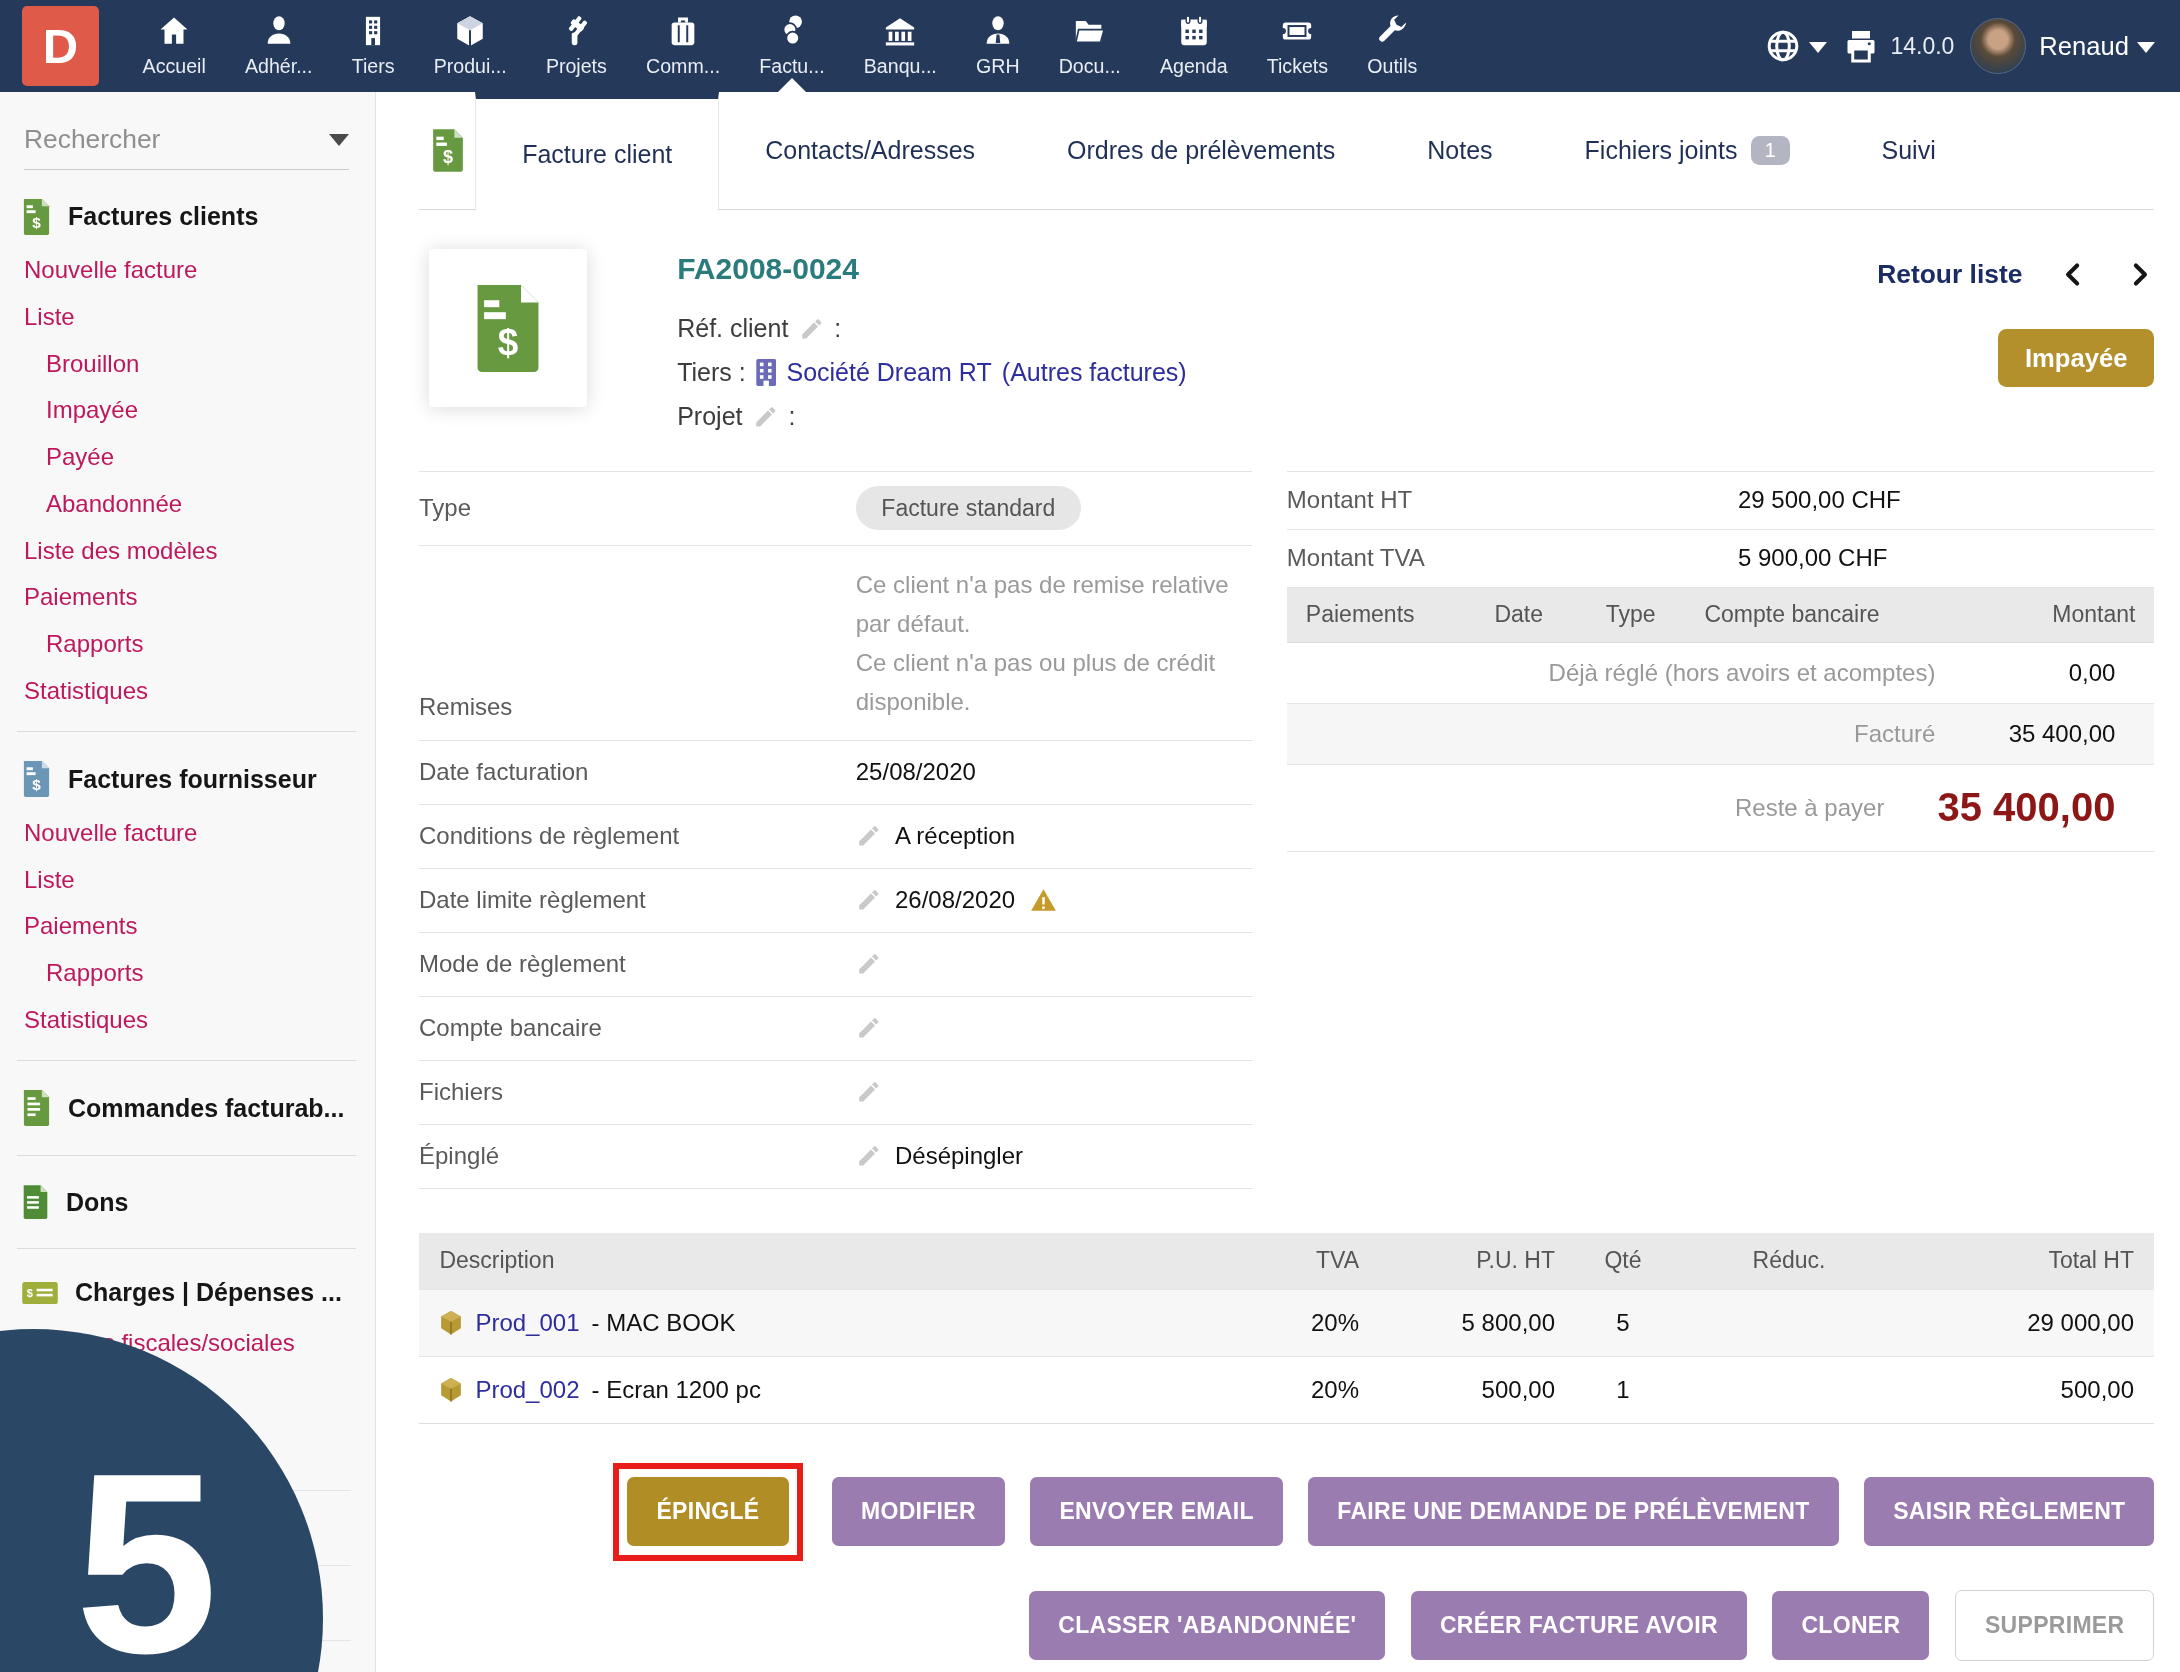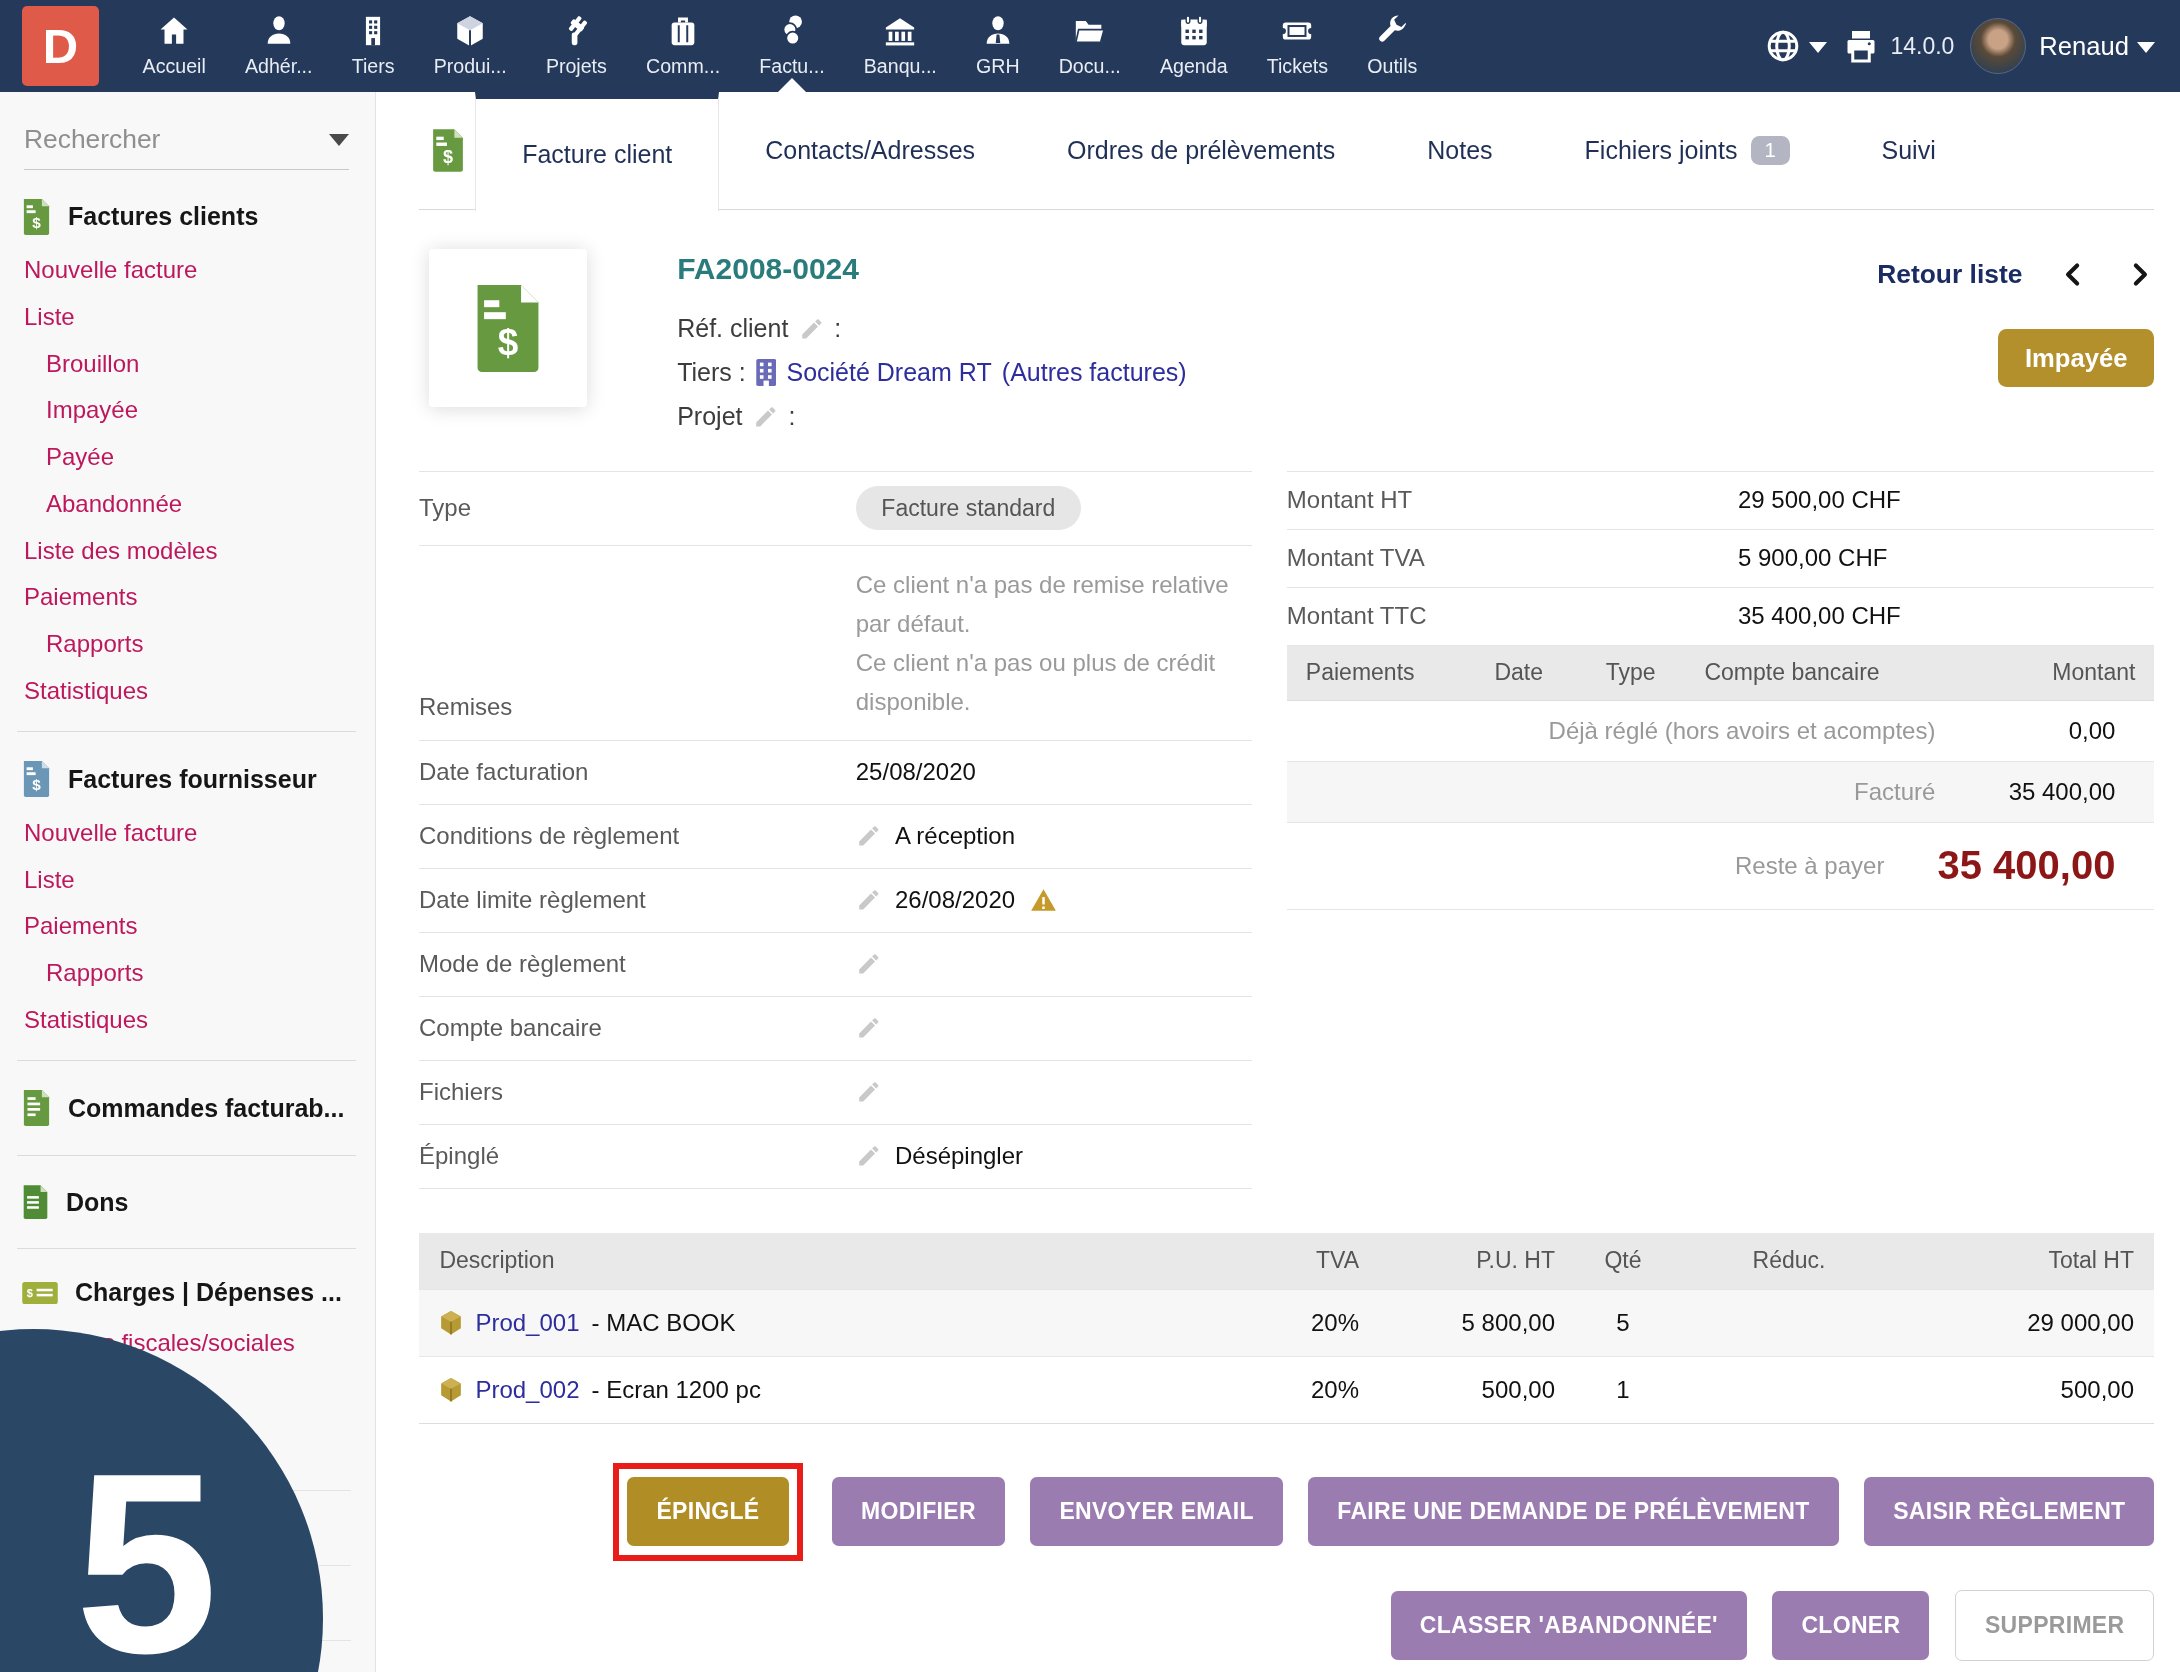--- a/index.html
+++ b/index.html
@@ -639,10 +639,6 @@
           <span class="alabel">Montant TVA</span>
           <span class="aval">5 900,00 CHF</span>
         </div>
-        <div class="arow">
-          <span class="alabel">Montant TTC</span>
-          <span class="aval">35 400,00 CHF</span>
-        </div>
         <div class="pay-head">
           <span class="ph-paiements">Paiements</span>
           <span class="ph-date">Date</span>

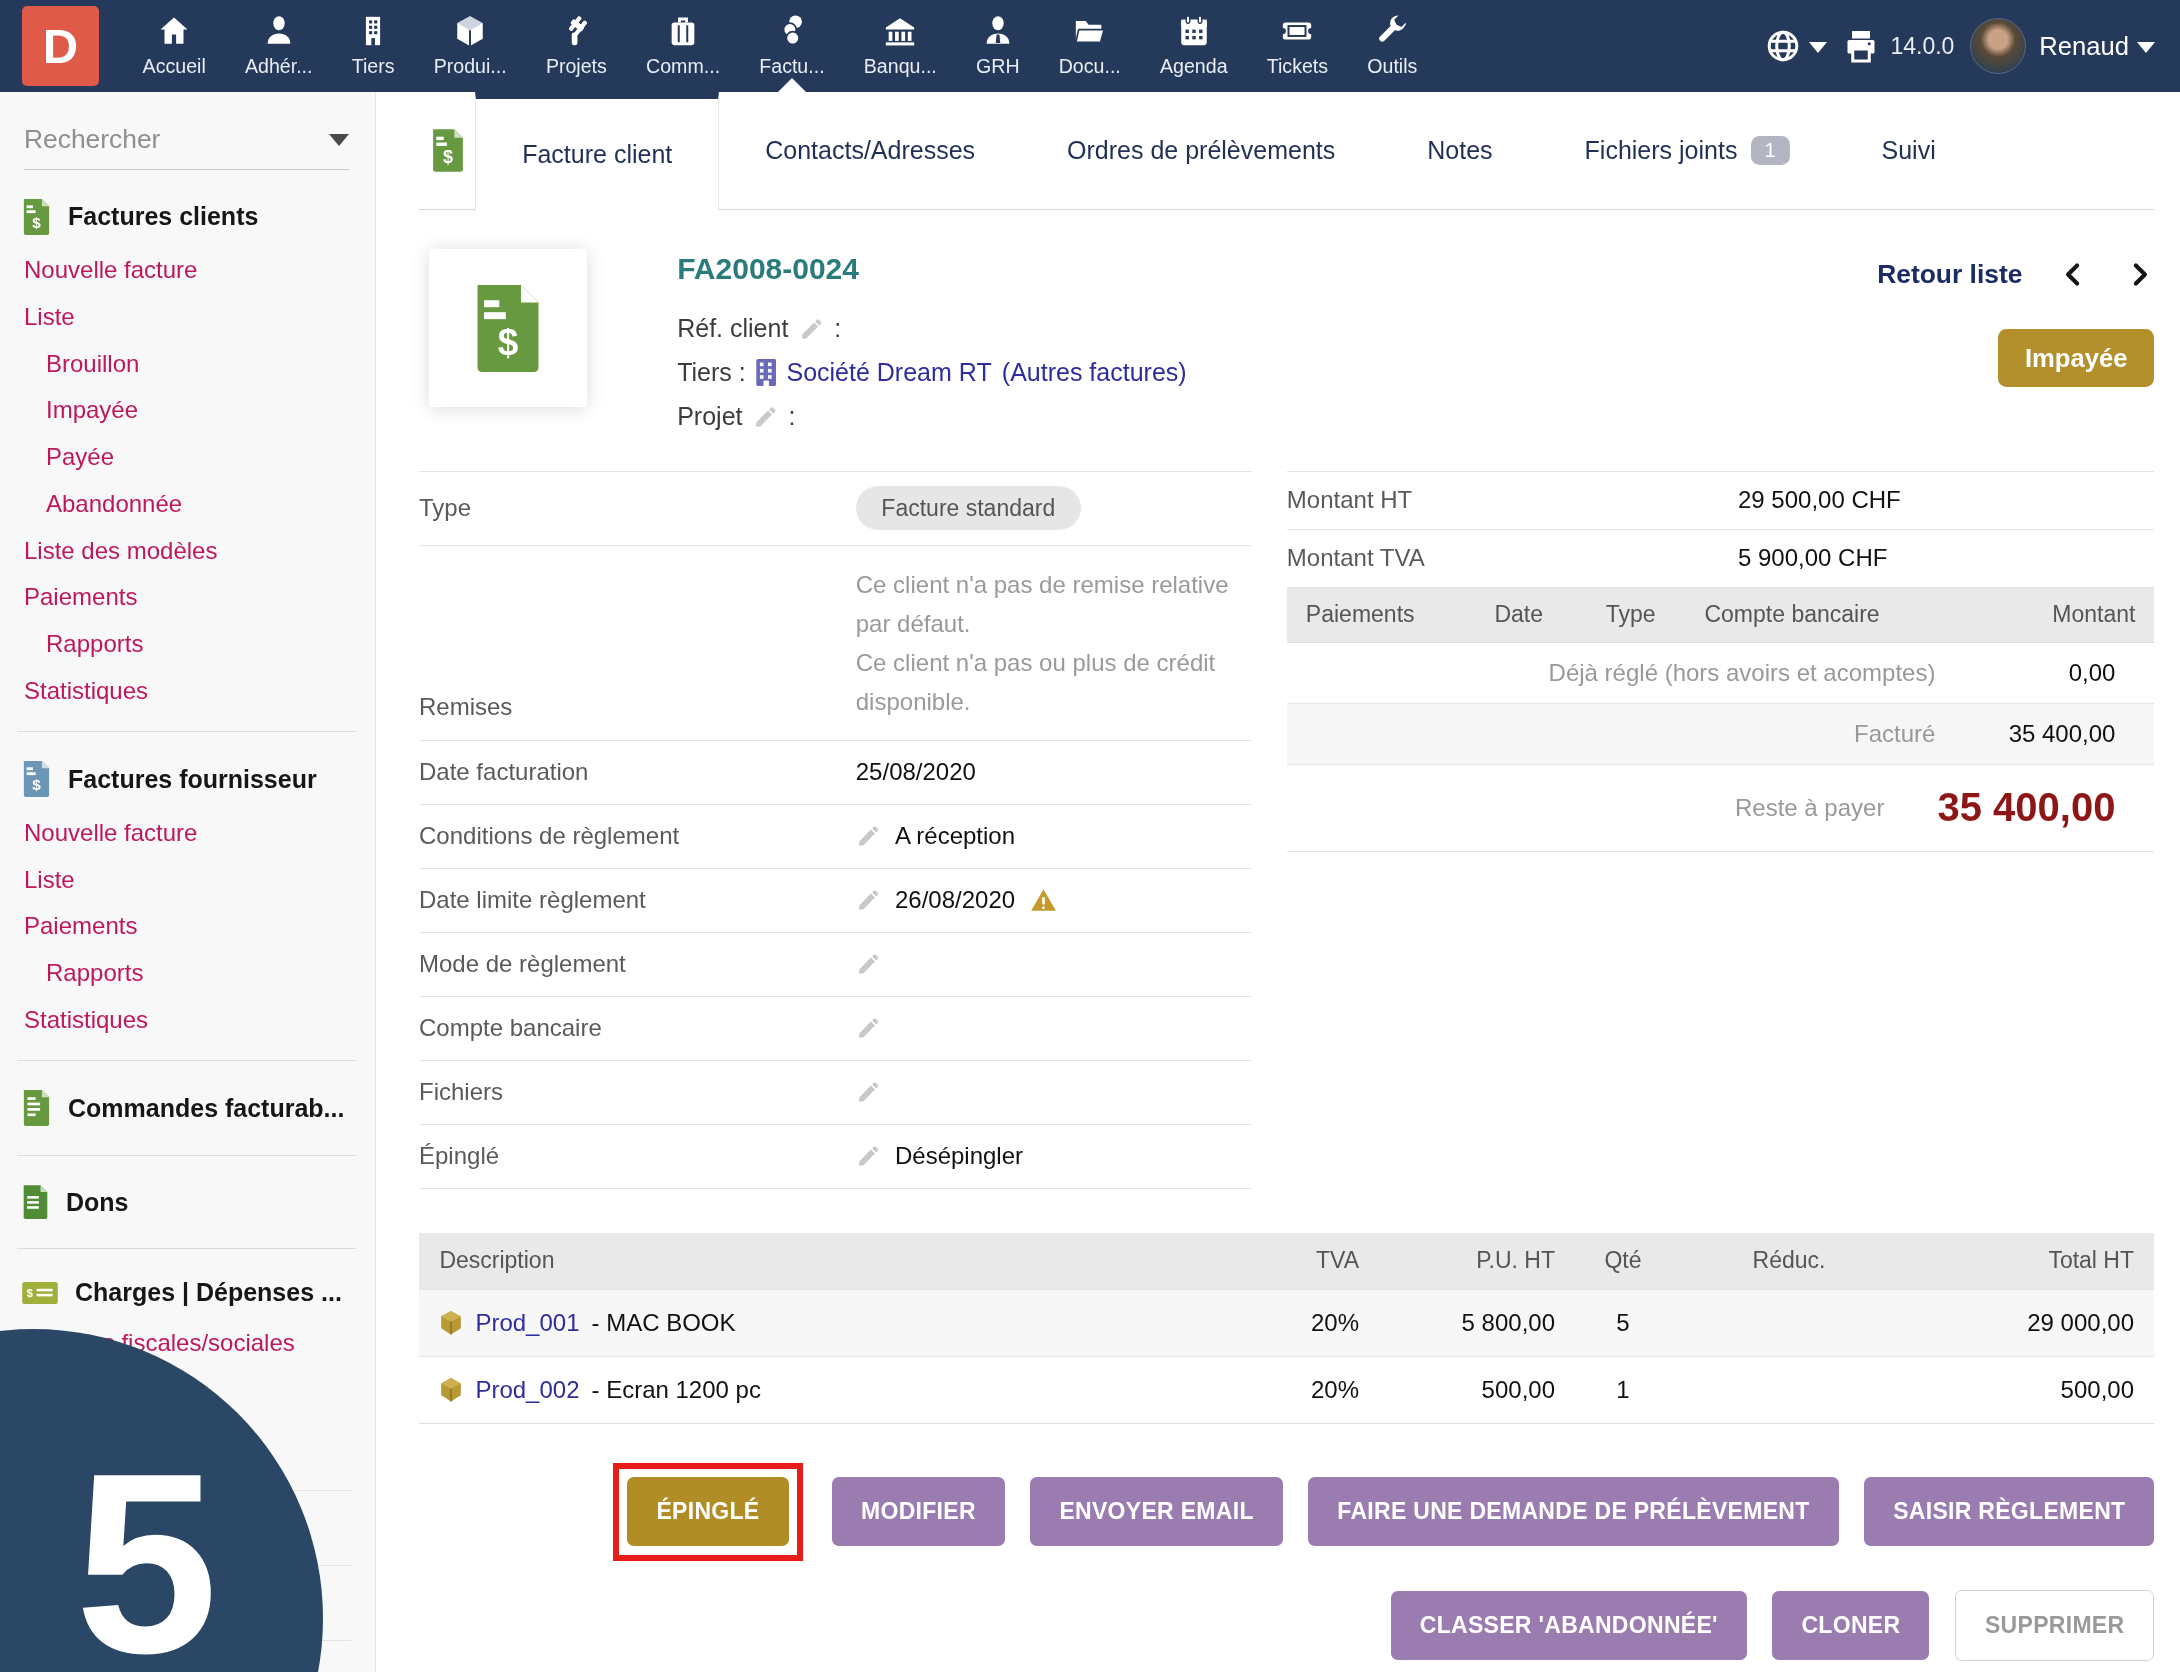--- a/index.html
+++ b/index.html
@@ -720,6 +720,7 @@
 
     <section class="actions second">
       <button class="btn">CLASSER 'ABANDONNÉE'</button>
+      <button class="btn">CRÉER FACTURE AVOIR</button>
       <button class="btn">CLONER</button>
       <button class="btn ghost">SUPPRIMER</button>
     </section>

